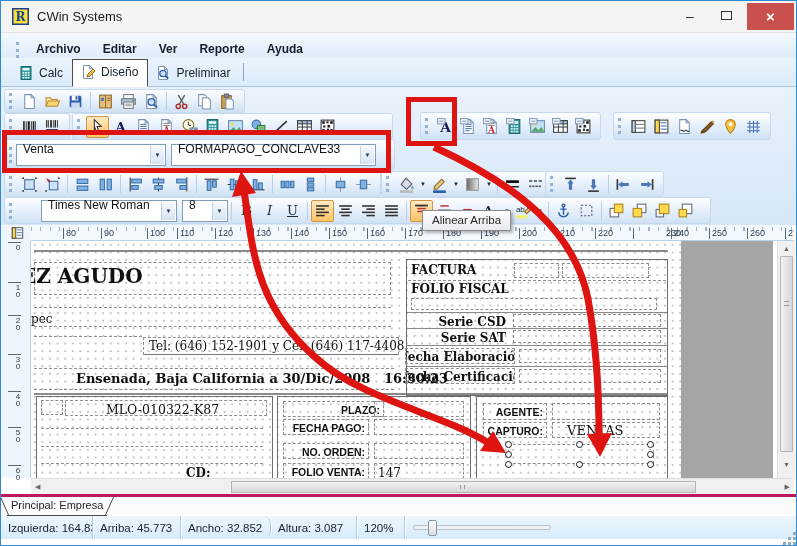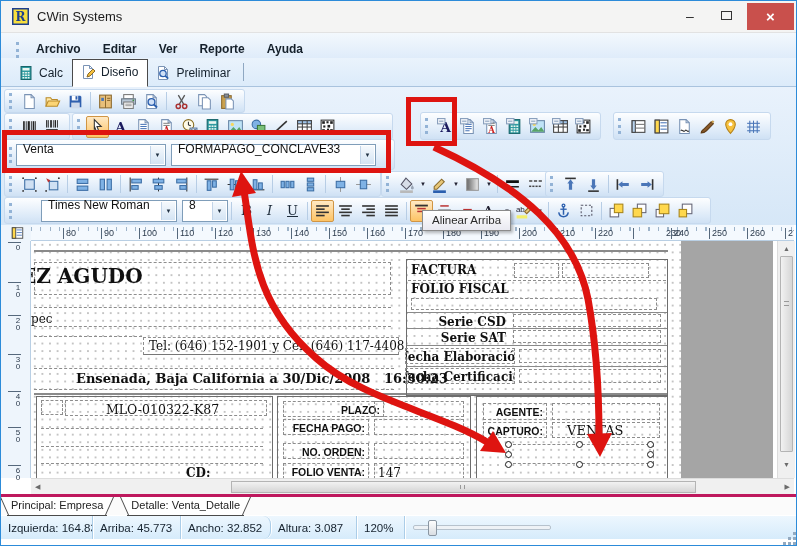--- a/index.html
+++ b/index.html
@@ -801,7 +801,7 @@
   <div id="hruler">
       <div class="htick" style="left: 32px;">80</div>
       <div class="htick" style="left: 70px;">90</div>
-      <div class="htick" style="left: 108px;">100</div>
+      <div class="htick" style="left: 116px;">100</div>
       <div class="htick" style="left: 146px;">110</div>
       <div class="htick" style="left: 184px;">120</div>
       <div class="htick" style="left: 222px;">130</div>

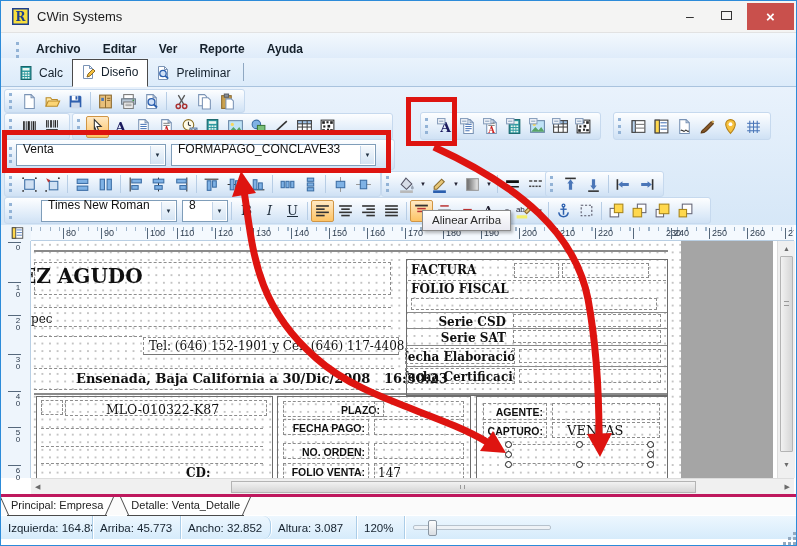--- a/index.html
+++ b/index.html
@@ -953,7 +953,6 @@
 
   <div id="pagetabs">
       <div class="ptab" style="z-index: 2;"><span>Principal: Empresa</span></div>
-      <div class="ptab" style="z-index: 1;"><span>Detalle: Venta_Detalle</span></div>
     </div>
 
   <div id="statusbar">

